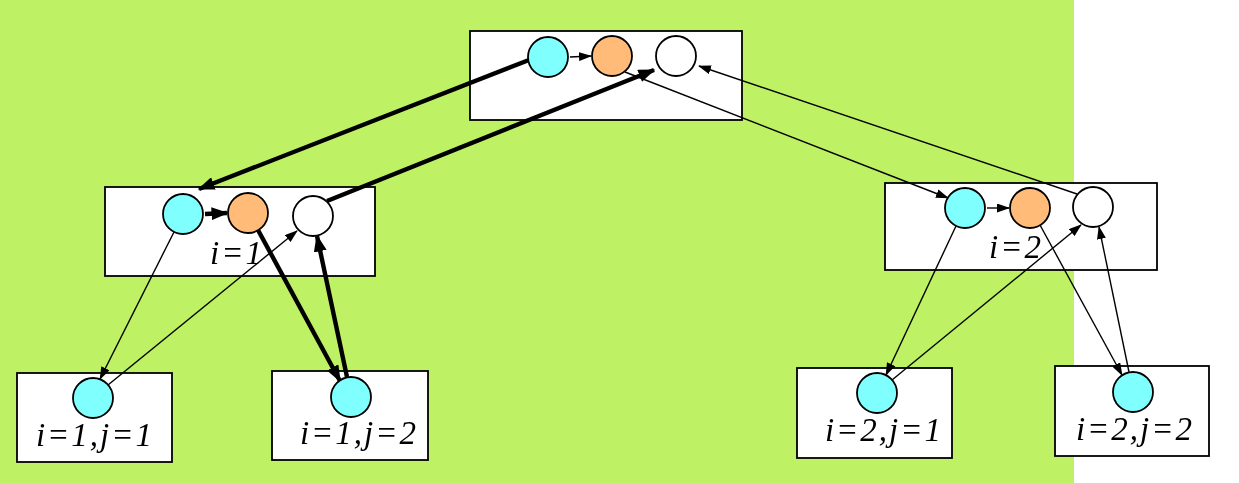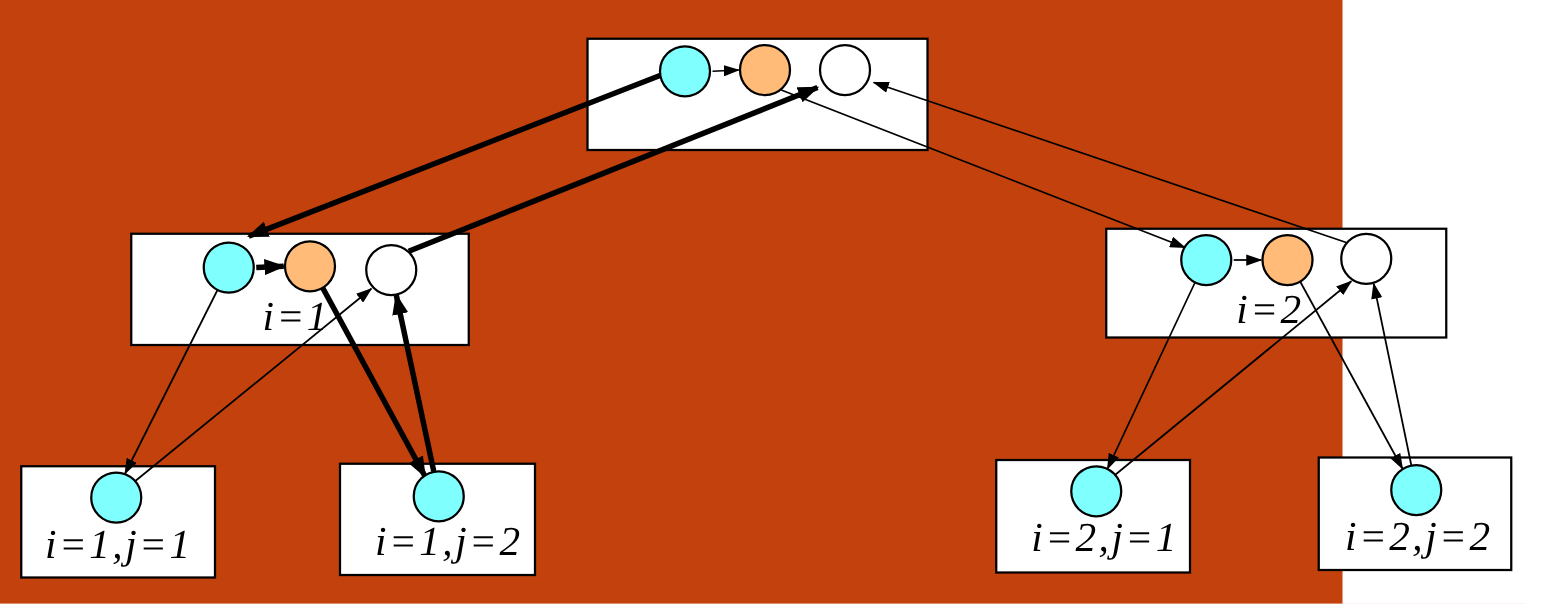--- a/index.html
+++ b/index.html
@@ -10,7 +10,7 @@
   .canvas-wrap {
     width: 1074px;
     height: 483px;
-    background: #c2410c;
+    background: #bef264;
     position: relative;
   }
   svg { display: block; }

